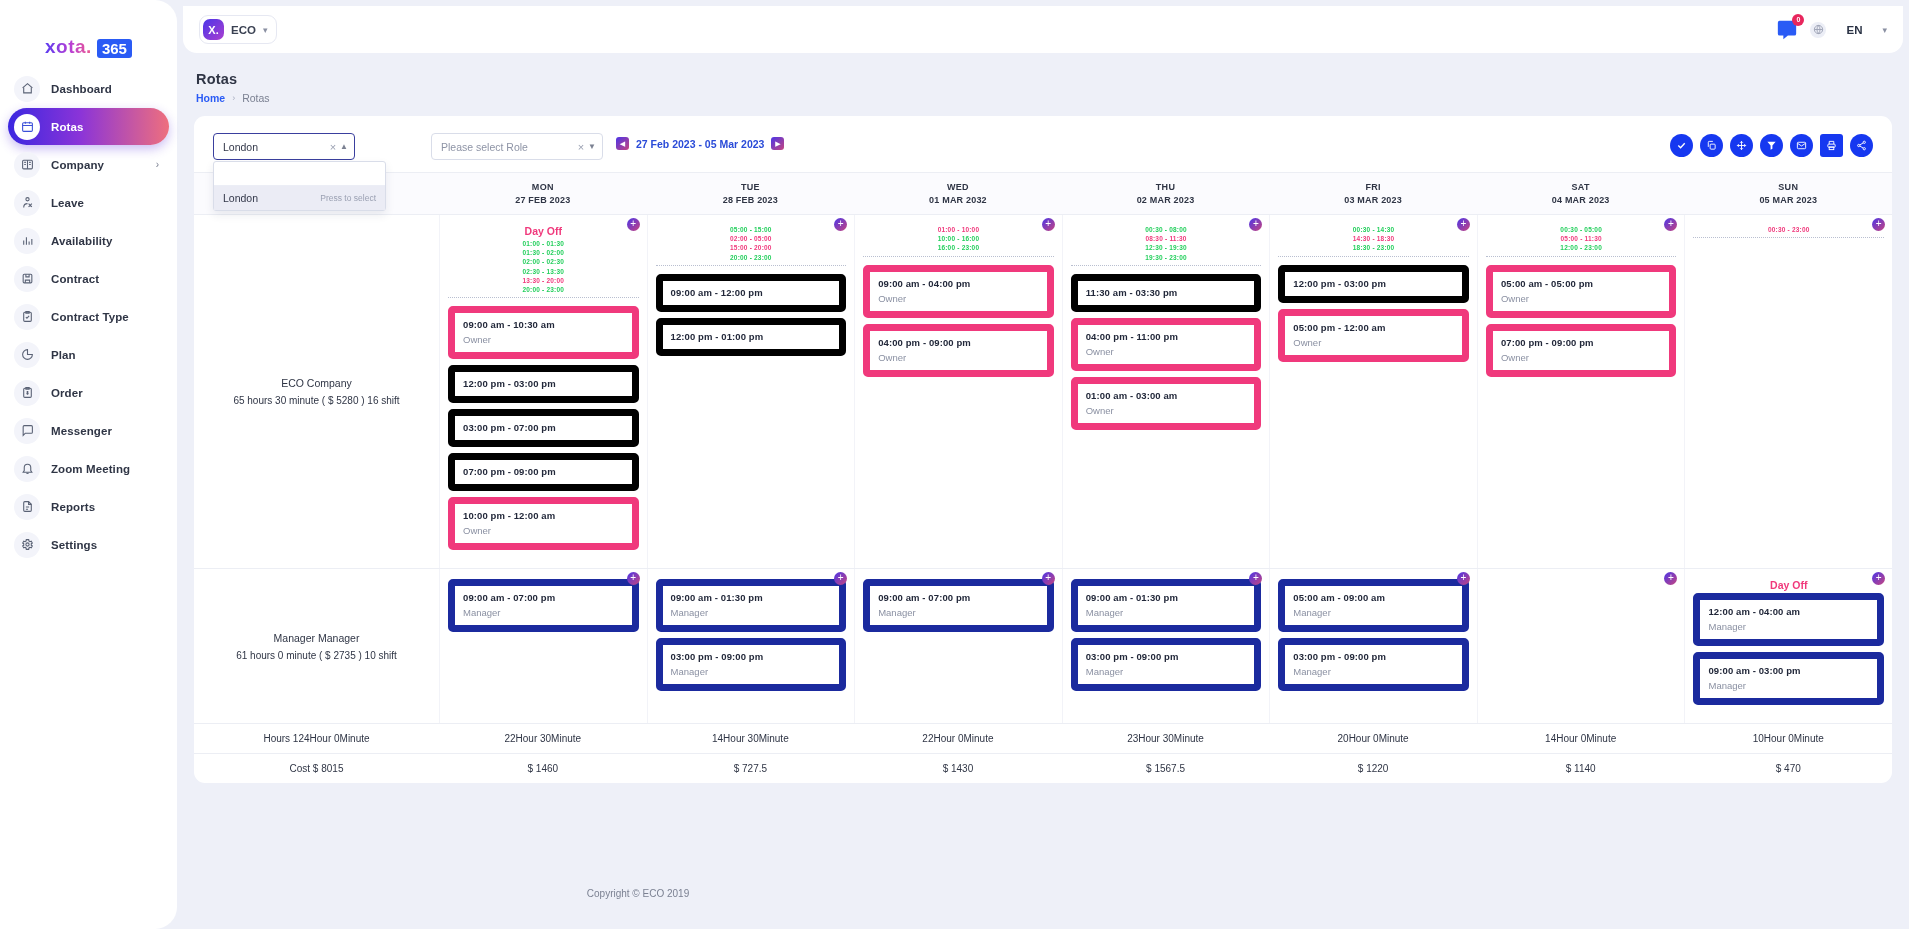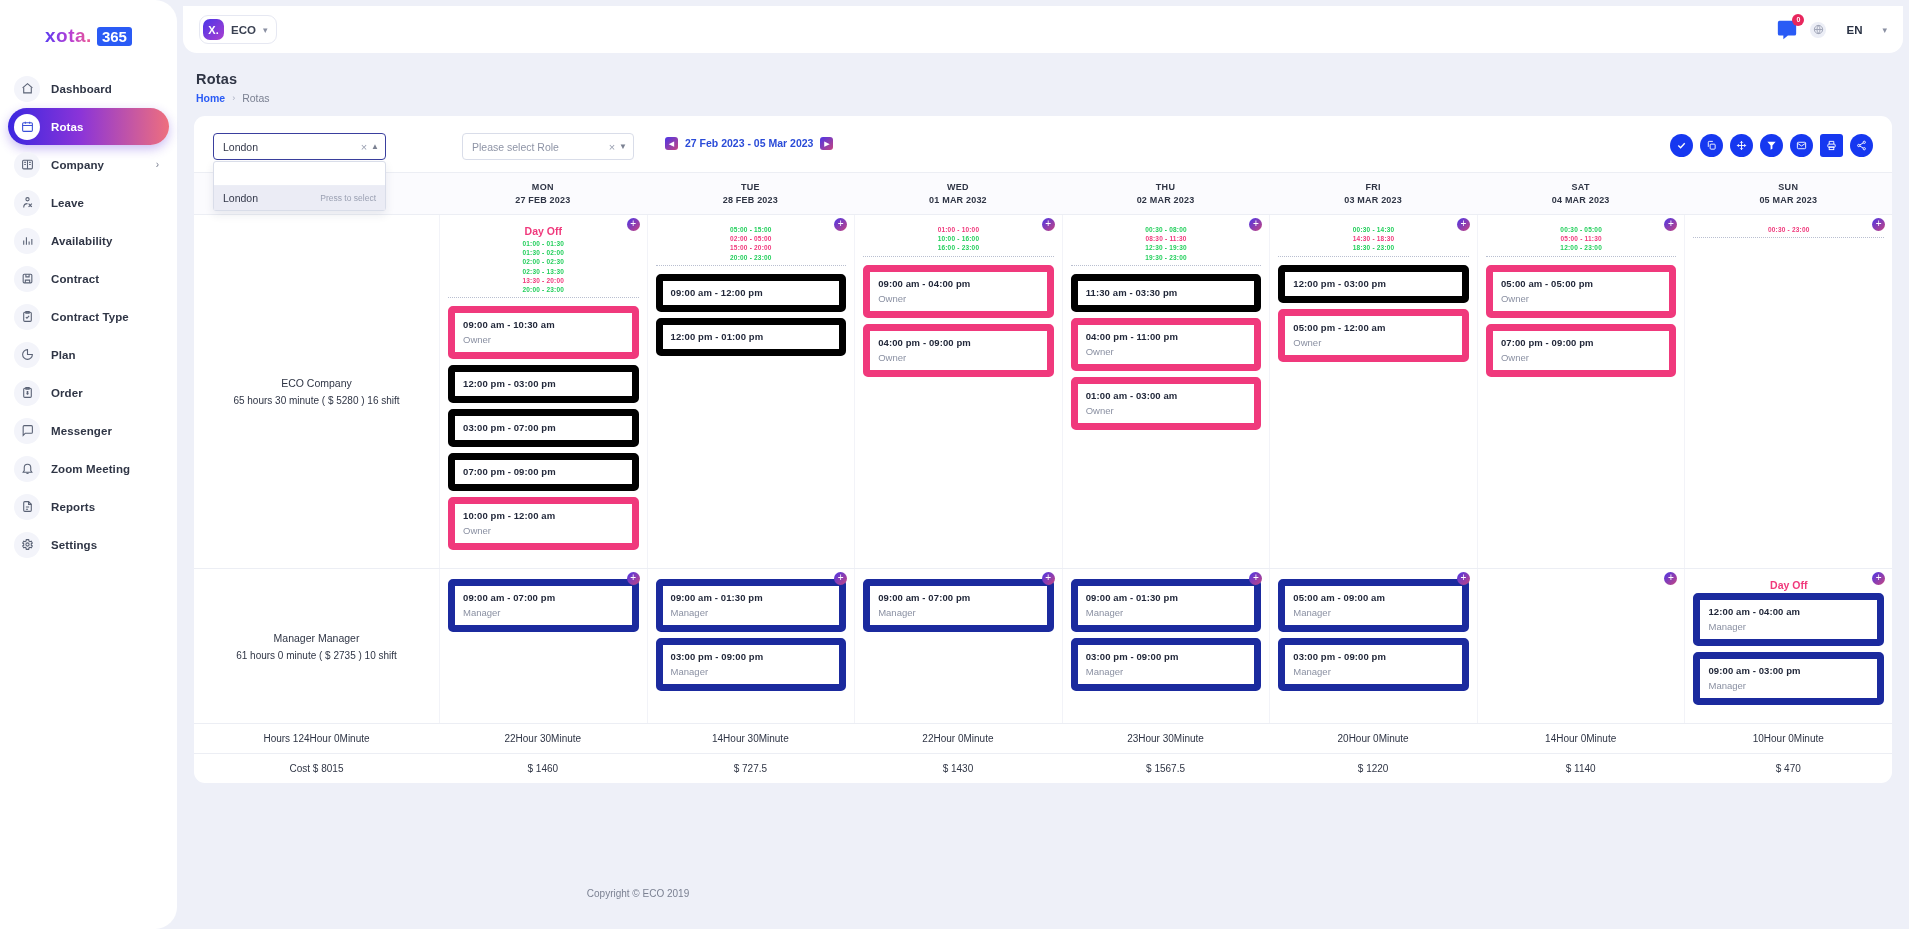--- a/index.html
+++ b/index.html
@@ -21,7 +21,7 @@
     position: relative;
     z-index: 5;
   }
-  .brand { display:flex; align-items:center; justify-content:center; gap:5px; height:44px; margin-bottom:12px;}
+  .brand { display:flex; align-items:flex-end; justify-content:center; gap:5px; height:44px; margin-bottom:12px;}
   .brand-xota { font-size:19px; font-weight:700; letter-spacing:.5px;
     background: linear-gradient(90deg,#5b3cf0 0%, #b93fd4 55%, #ef5a8c 100%);
     -webkit-background-clip:text; background-clip:text; color:transparent; }

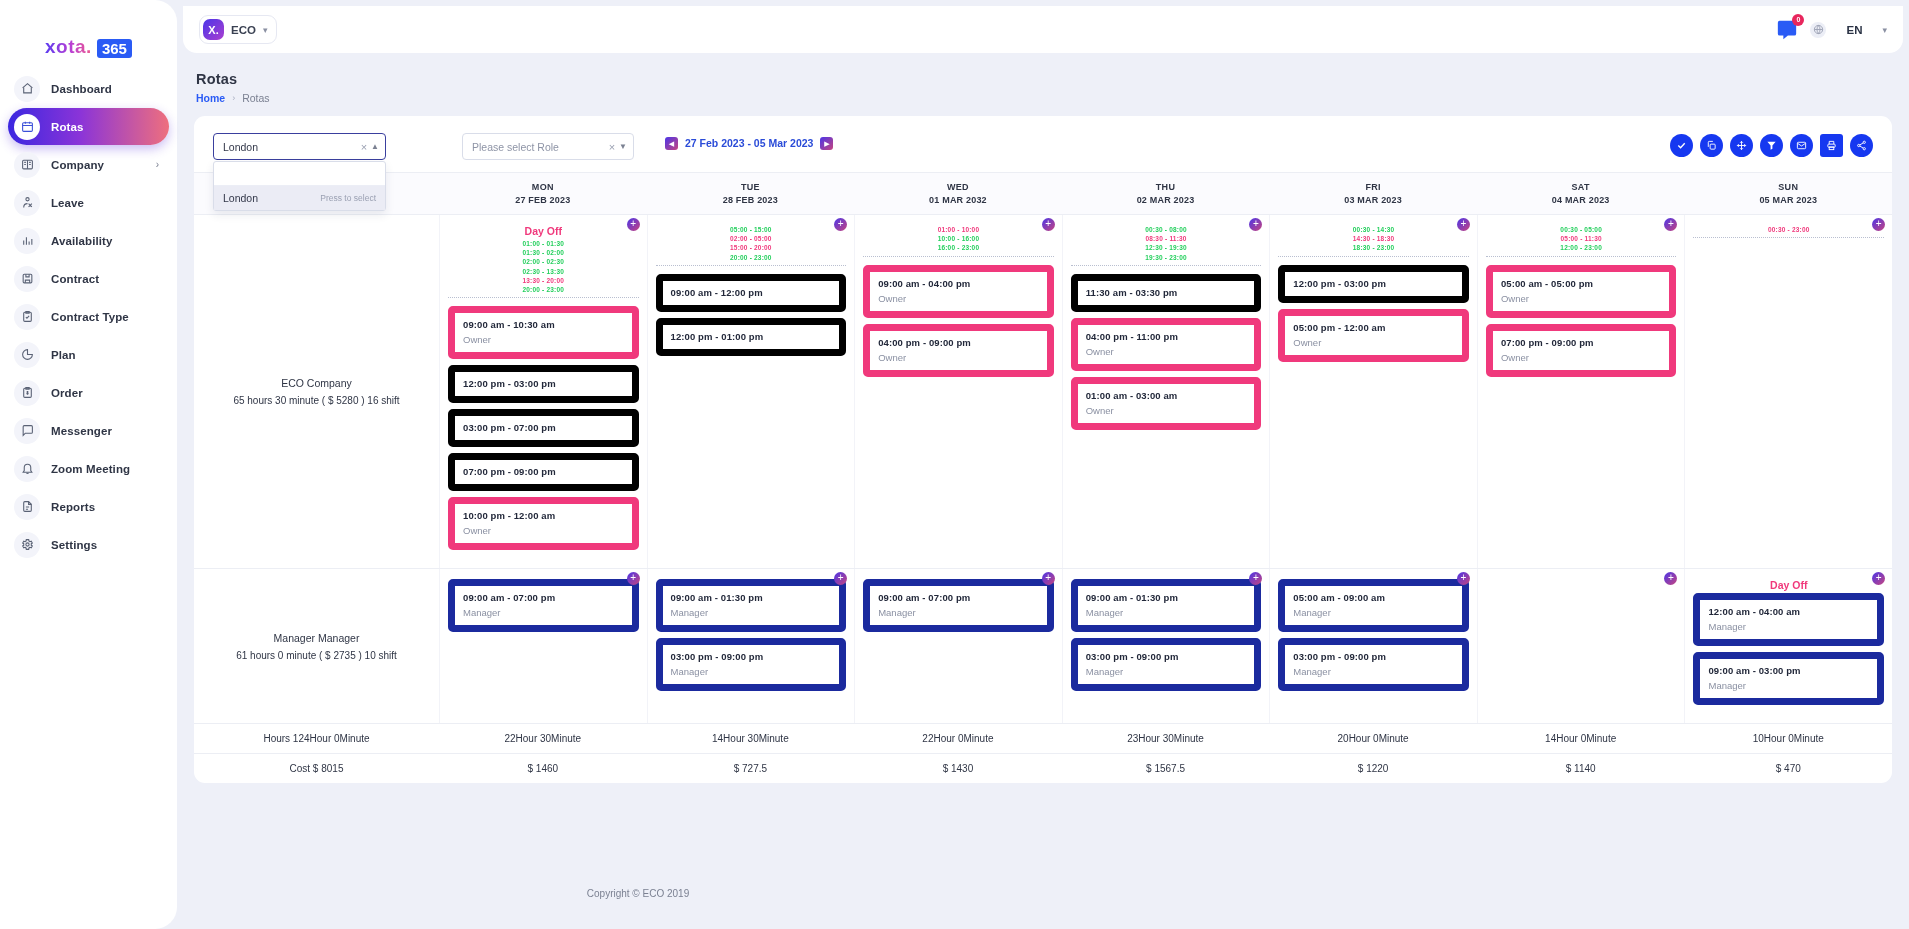--- a/index.html
+++ b/index.html
@@ -89,7 +89,7 @@
 
   
   .toolbar { display:flex; align-items:flex-start; padding: 17px 19px 12px 19px; position:relative; }
-  .select-box { position:relative; width:173px; }
+  .select-box { position:relative; width:142px; }
   .select-ctl {
     height:27px; border:1px solid #3a3f9e; border-radius:4px; background:#fff;
     display:flex; align-items:center; padding: 0 6px 0 9px; gap:4px;

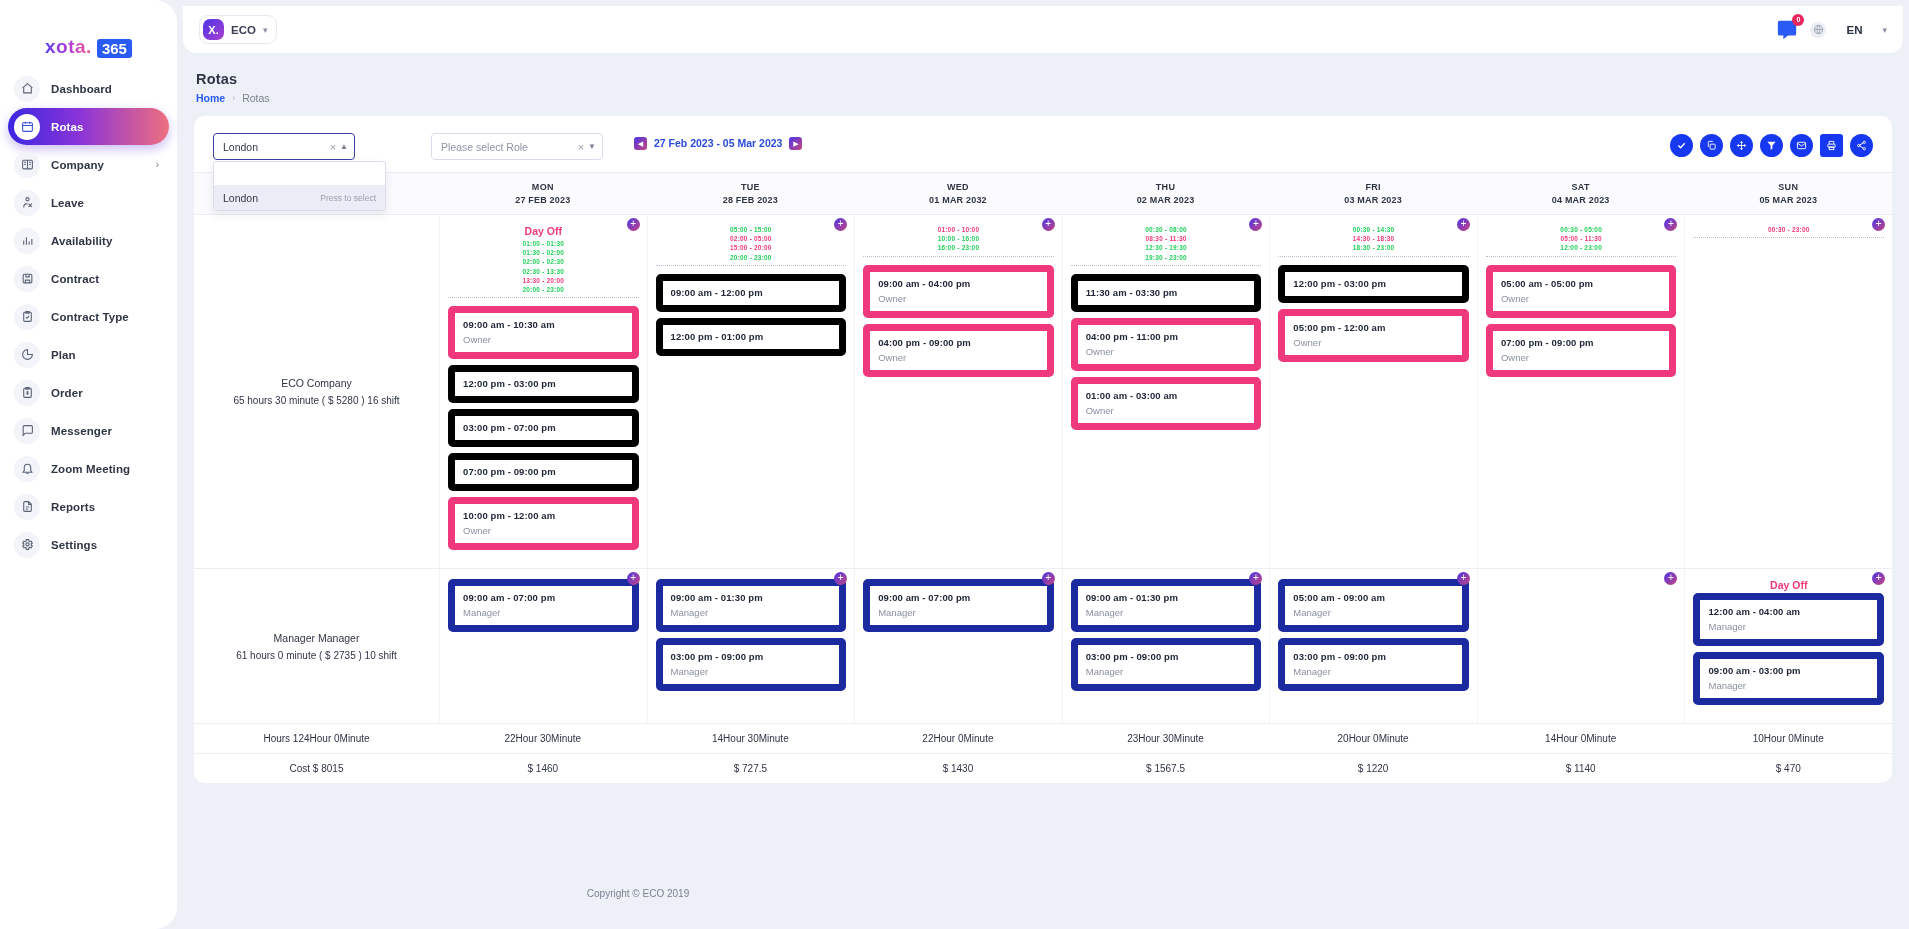--- a/index.html
+++ b/index.html
@@ -111,7 +111,7 @@
 
   .select-box.role { margin-left:76px; width:172px; }
 
-  .daterange { display:flex; align-items:flex-start; gap:7px; margin-left:31px; margin-top:4px; }
+  .daterange { display:flex; align-items:center; gap:7px; margin-left:13px; margin-top:4px; }
   .nav-sq { width:13px; height:13px; border-radius:3px;
     background:linear-gradient(135deg,#4b35e8,#c6457f); color:#fff;
     display:flex; align-items:center; justify-content:center; font-size:7px; cursor:pointer; }

